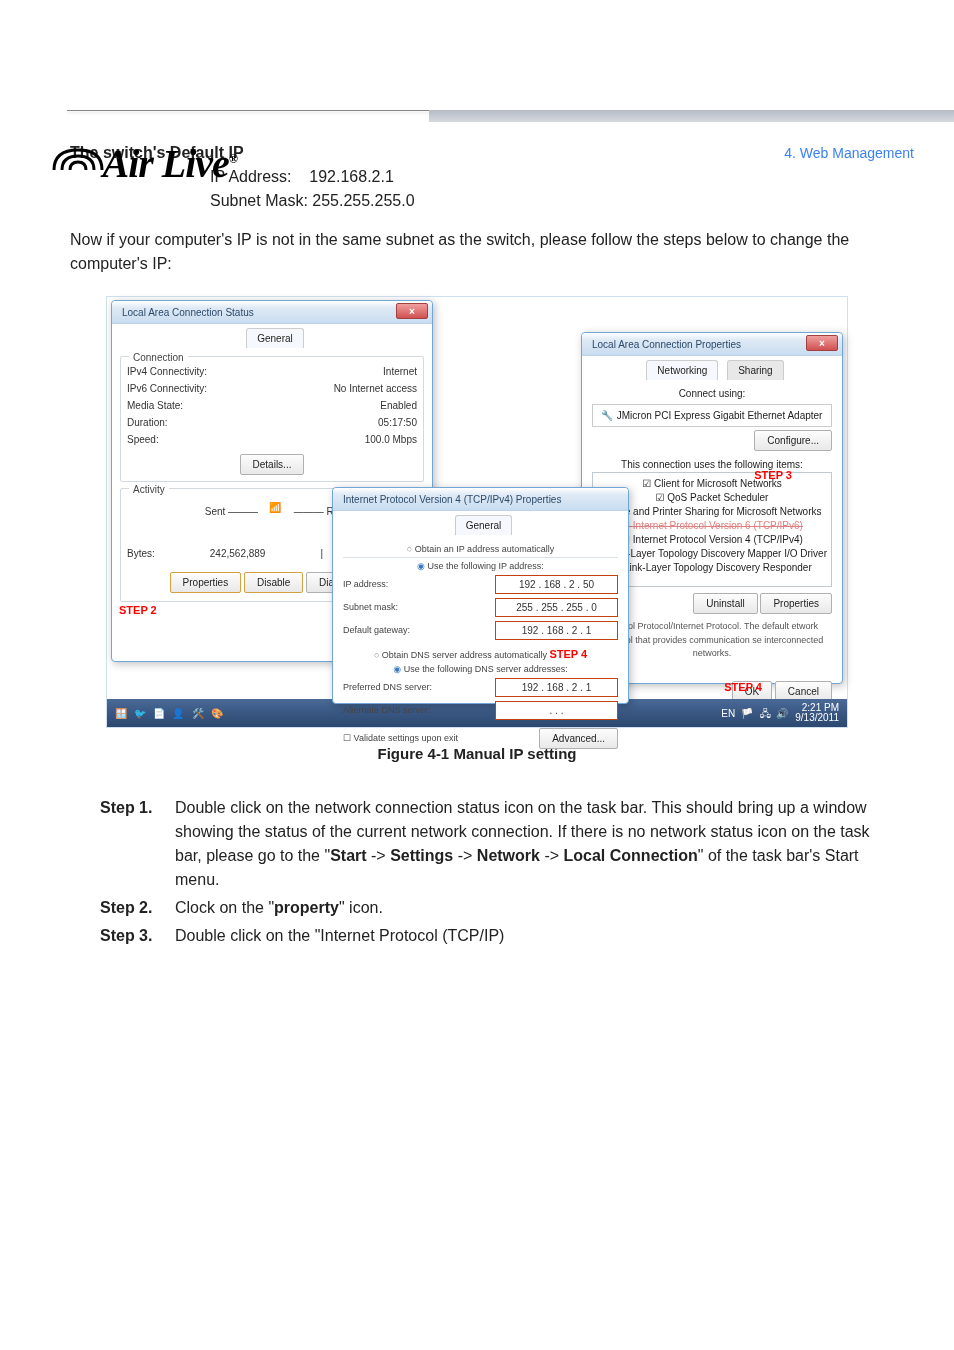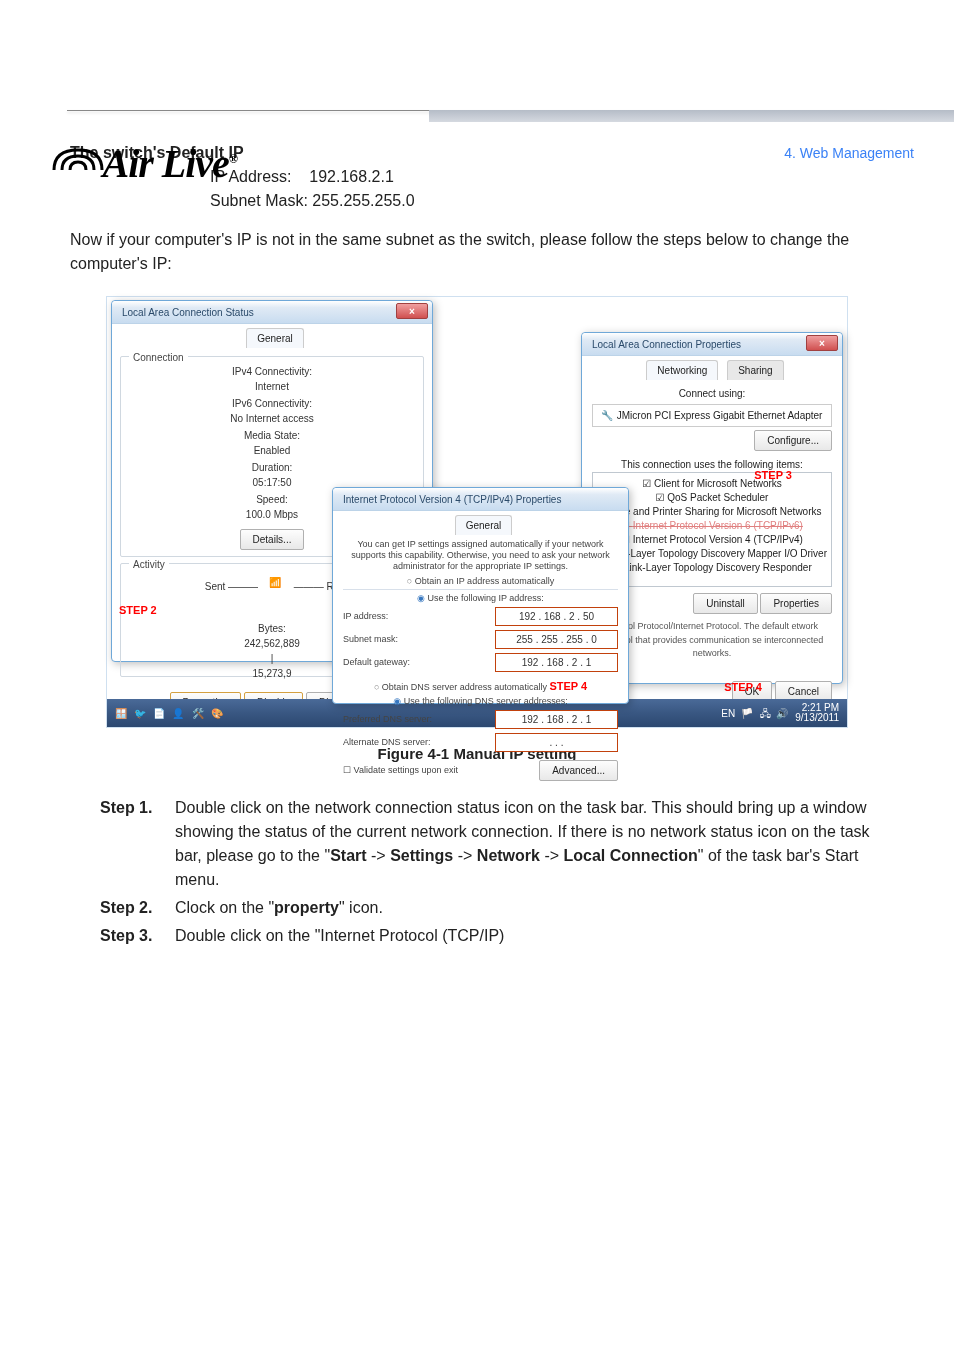--- a/index.html
+++ b/index.html
@@ -29,7 +29,7 @@
     .tab.inactive { background: #e8e8e8; }
     .fieldset { border: 1px solid #d0d8e0; margin: 6px 8px; padding: 6px; border-radius: 2px; font-size: 10px; color: #333; position: relative;}
     .fieldset-title { position: absolute; top: -7px; left: 8px; background: #fff; padding: 0 4px; font-size: 10px; color: #444;}
-    .kv { display: flex; justify-content: space-between; padding: 1px 0; flex-direction: column; }
+    .kv { display: flex; justify-content: space-between; padding: 1px 0; }
     .btn { background: linear-gradient(#fdfdfd,#e8e8e8); border: 1px solid #b0b0b0; border-radius: 2px; padding: 2px 12px; font-size: 10px; display: inline-block; color: #222; }
     .listbox { border: 1px solid #c0c8d0; background: #fff; height: 105px; padding: 4px; overflow: hidden; font-size: 10px; line-height: 1.4;}
     .chk::before { content: "☑ "; }

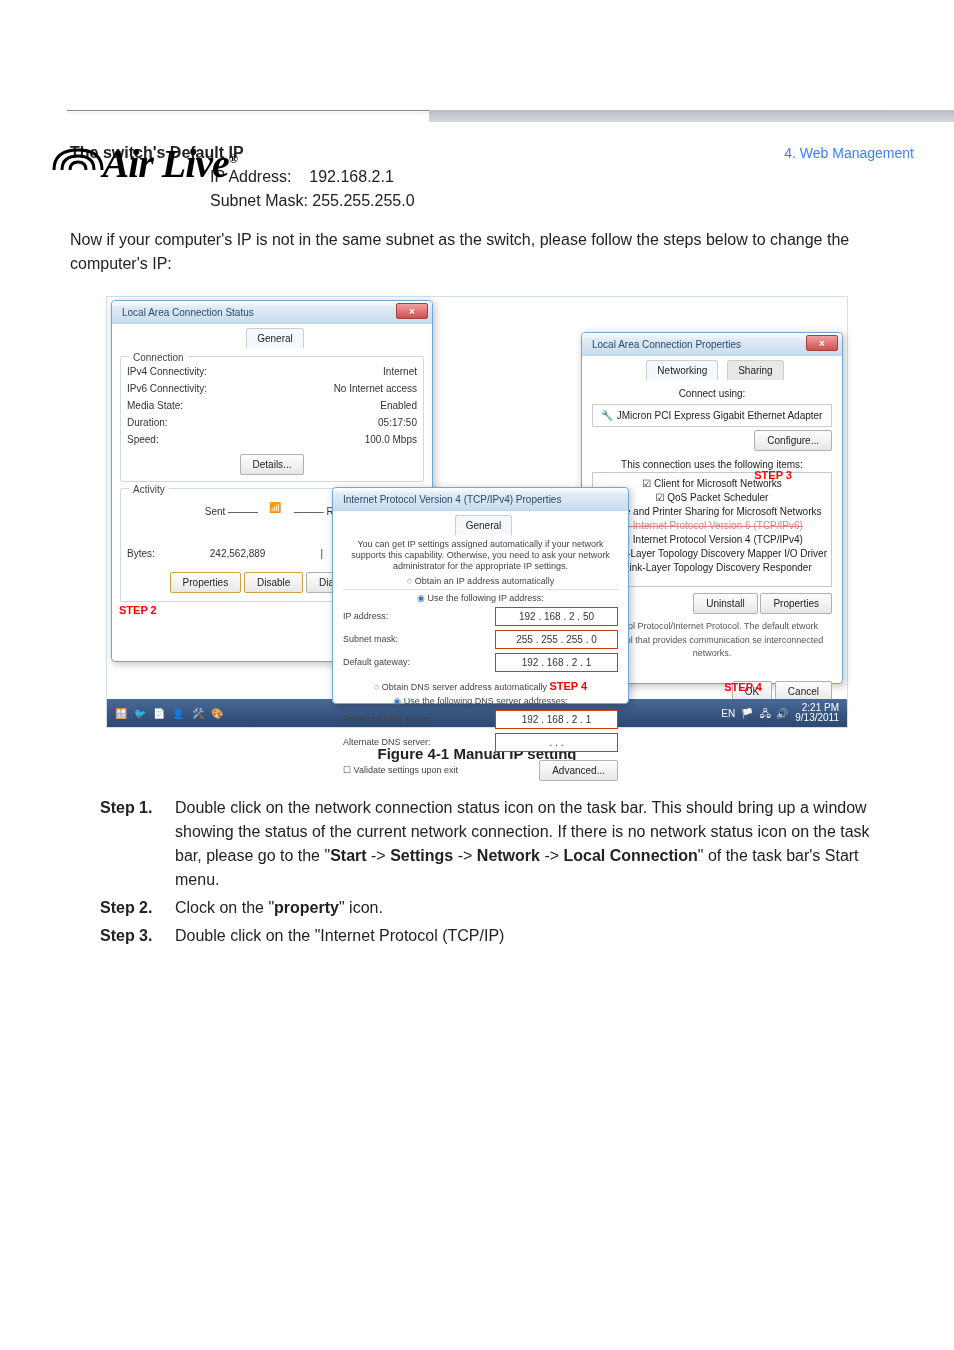--- a/index.html
+++ b/index.html
@@ -159,7 +159,6 @@
           </div>
           <span class="tab">General</span>
           <div style="padding:4px 10px; font-size:9px; color:#444;">
-            <div style="line-height:1.2;">You can get IP settings assigned automatically if your network supports this capability. Otherwise, you need to ask your network administrator for the appropriate IP settings.</div>
             <div class="radio" style="margin-top:4px;">Obtain an IP address automatically</div>
             <div class="radio on" style="border-top:1px solid #d8e0ea; padding-top:2px;">Use the following IP address:</div>
             <div class="input-line">

